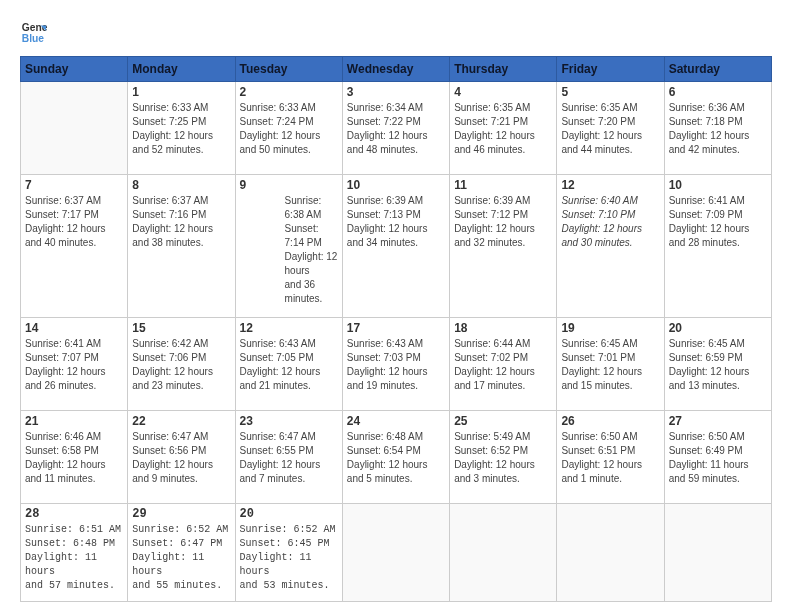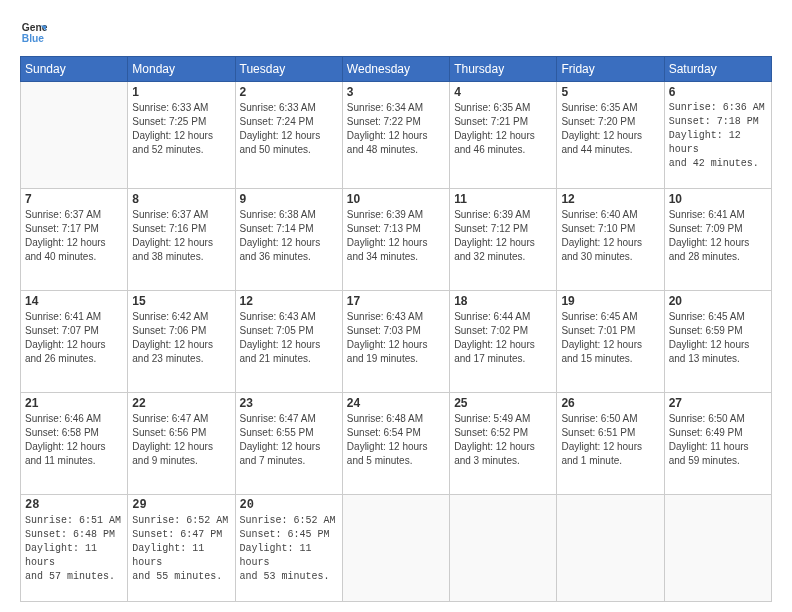--- a/index.html
+++ b/index.html
@@ -54,9 +54,9 @@
     }
     .calendar th {
       background: #3a6ebf;
-      color: #ffffff;
+      color: #0f172a;
       font-size: 12px;
-      font-weight: normal;
+      font-weight: bold;
       padding: 5px 4px;
       border: 1px solid #2d5aa0;
       text-align: left;

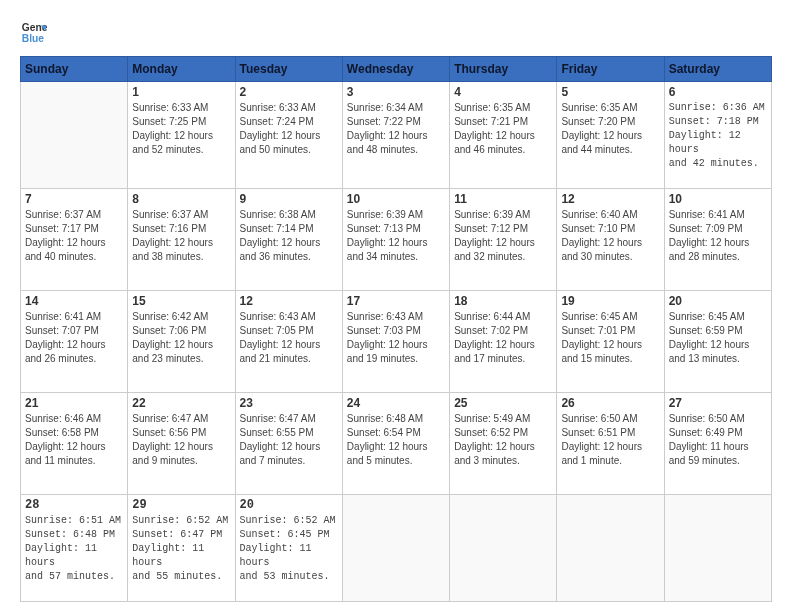--- a/index.html
+++ b/index.html
@@ -160,7 +160,7 @@
           </td>
           <td>
             <span class="day-num">6</span>
-            <div class="day-info" style="white-space: pre-line; font-family: Liberation Mono, monospace;">Sunrise: 6:36 AM
+            <div class="day-info" style="white-space: pre-line;">Sunrise: 6:36 AM
 Sunset: 7:18 PM
 Daylight: 12 hours
 and 42 minutes.</div>

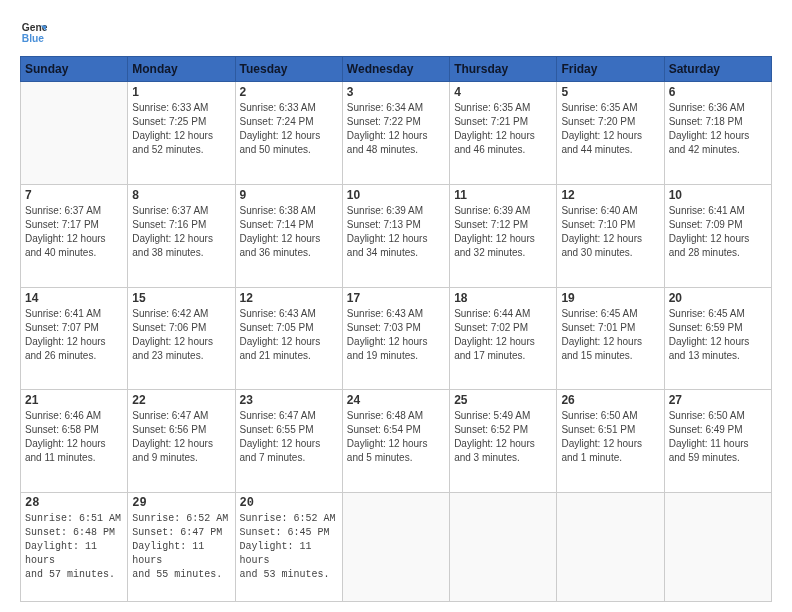--- a/index.html
+++ b/index.html
@@ -183,7 +183,7 @@
           </td>
           <td>
             <span class="day-num">9</span>
-            <div class="day-info" style="white-space: pre-line;">Sunrise: 6:38 AM
+            <div class="day-info" style="white-space: pre-line; margin-left: 45px;">Sunrise: 6:38 AM
 Sunset: 7:14 PM
 Daylight: 12 hours
 and 36 minutes.</div>

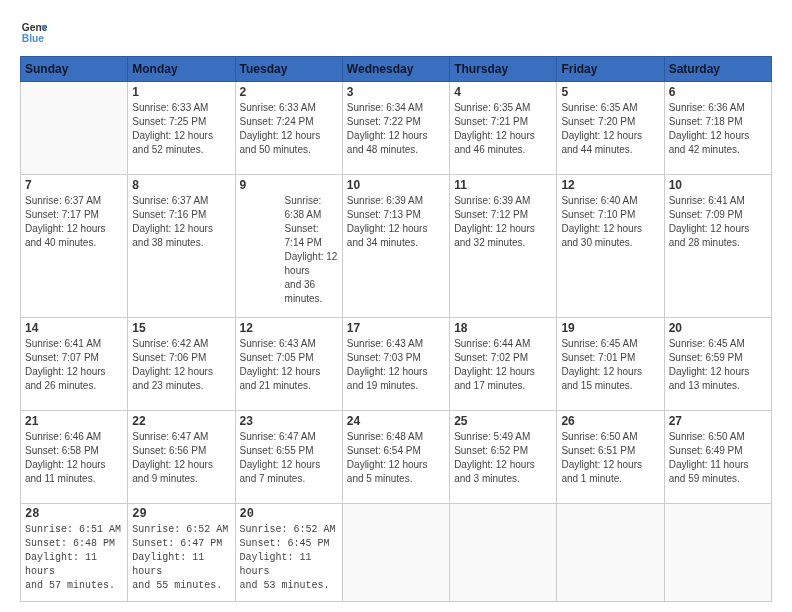--- a/index.html
+++ b/index.html
@@ -204,7 +204,7 @@
           </td>
           <td>
             <span class="day-num">12</span>
-            <div class="day-info" style="white-space: pre-line;">Sunrise: 6:40 AM
+            <div class="day-info" style="white-space: pre-line; font-style: italic;">Sunrise: 6:40 AM
 Sunset: 7:10 PM
 Daylight: 12 hours
 and 30 minutes.</div>

